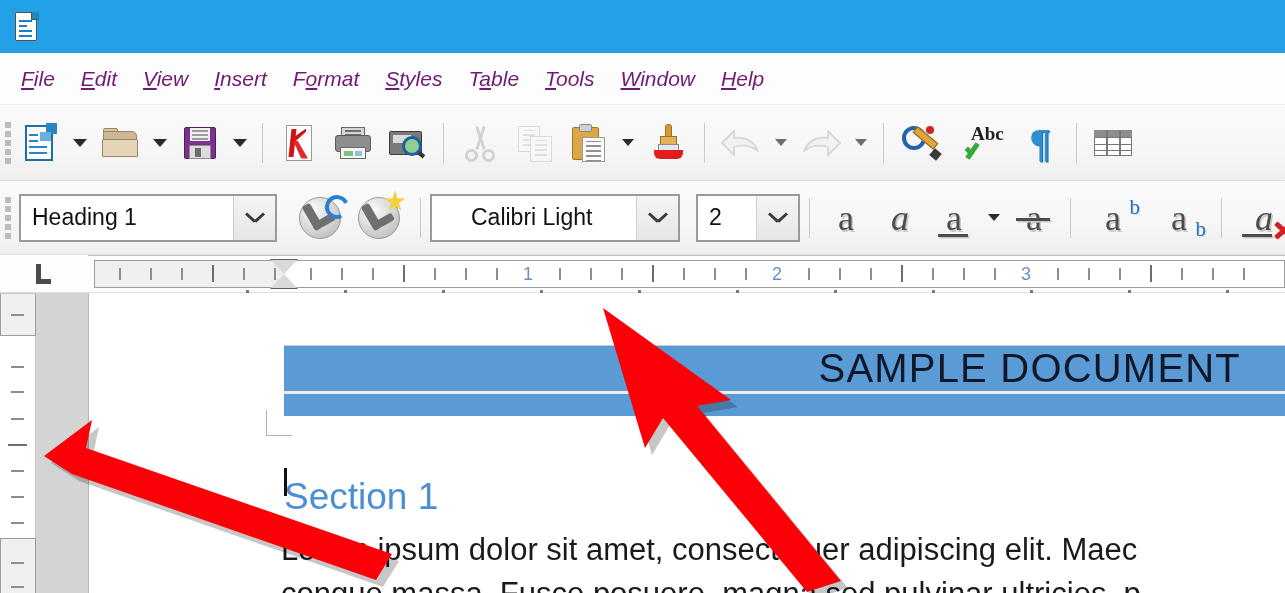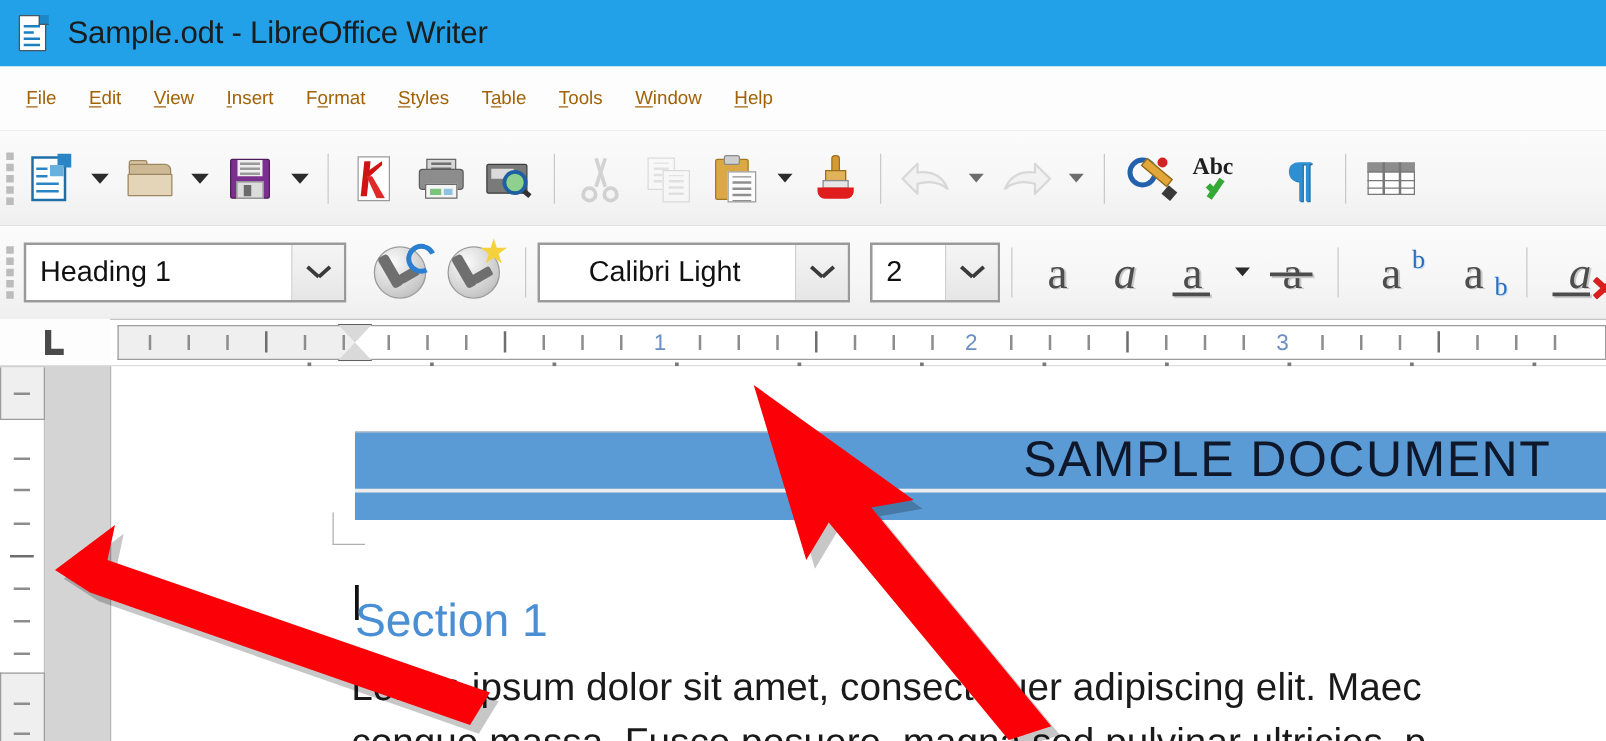--- a/index.html
+++ b/index.html
@@ -338,7 +338,6 @@
       <div class="ln" style="top:19px;width:13px;"></div>
       <div class="ln" style="top:24px;width:13px;"></div>
     </div>
-    <div class="title-text">Sample.odt - LibreOffice Writer</div>
   </div>
 
   <div class="menubar">

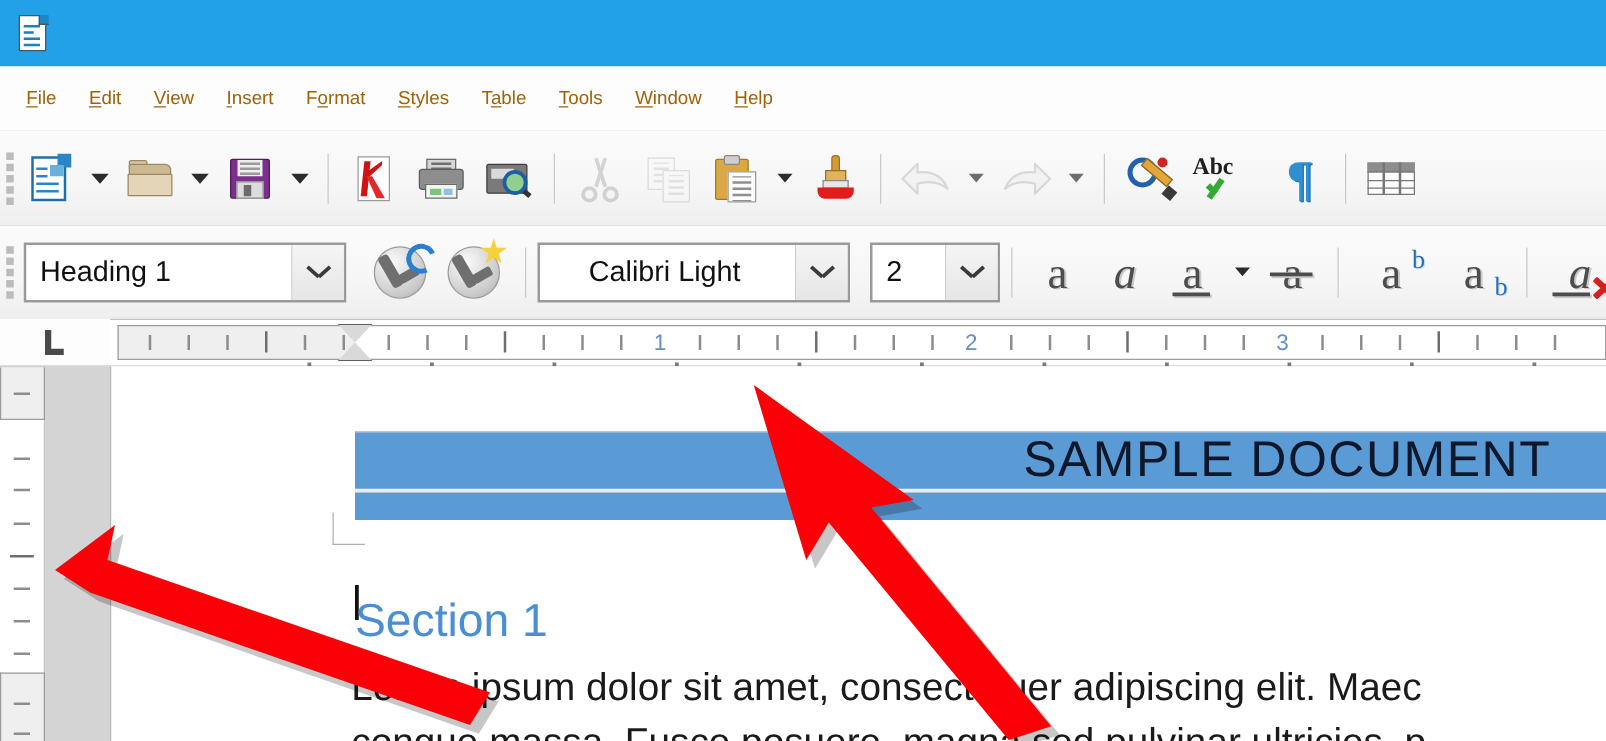--- a/index.html
+++ b/index.html
@@ -48,10 +48,11 @@
     border-bottom: 1px solid #f0f0f0;
   }
   .menu-item {
-    font-size: 15px; color: #a16207;
+    font-size: 21px; color: #701a75;
     padding: 3px 13px;
     white-space: nowrap;
     cursor: default;
+    font-style: italic;
   }
   .menu-item u { text-decoration: underline; text-underline-offset: 2px; }
 

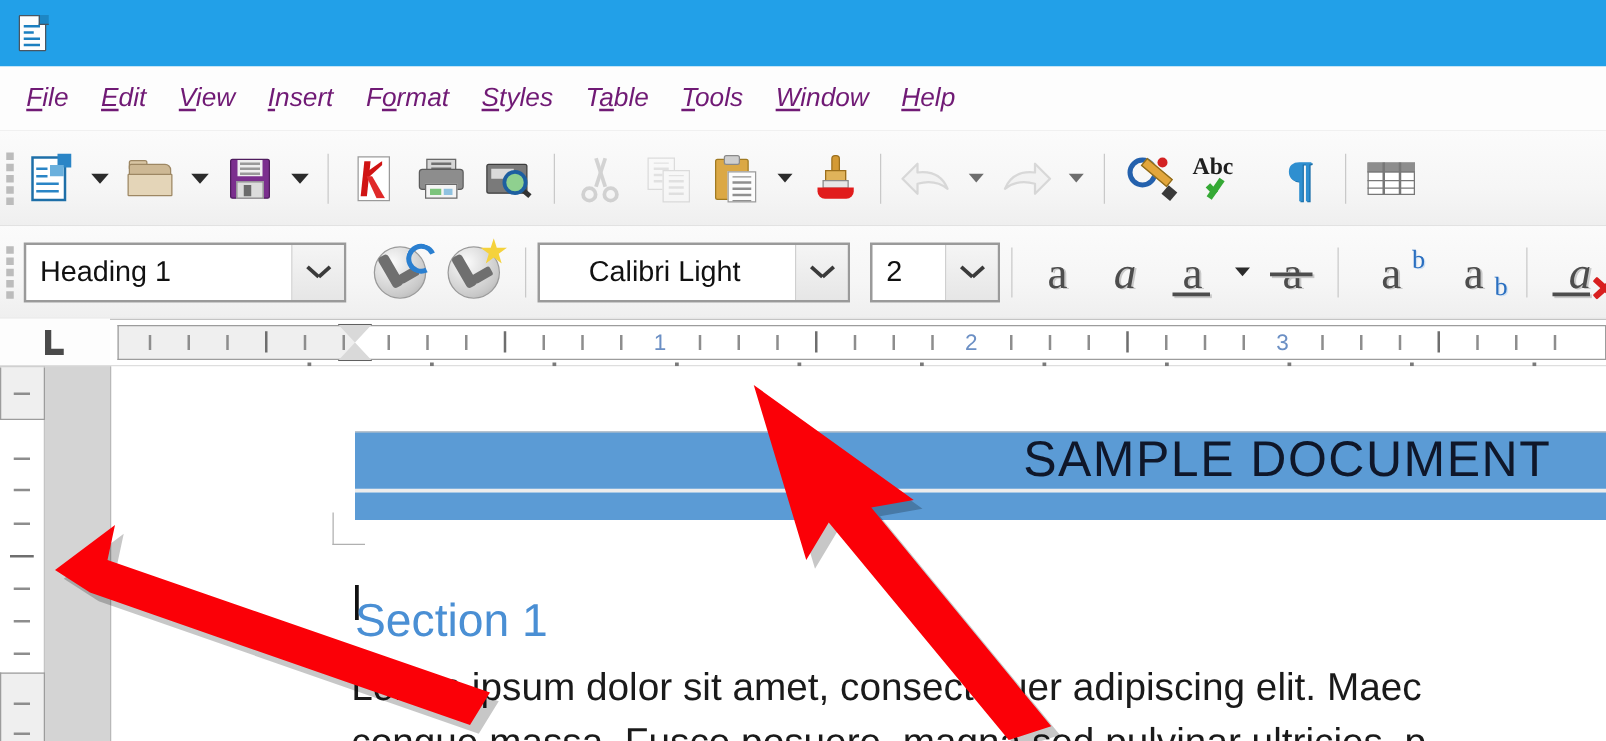--- a/index.html
+++ b/index.html
@@ -170,7 +170,7 @@
   .ic-find .erase { position:absolute; left:27px; top:4px; width:8px; height:8px; background:#d32222; border-radius:50%; }
 
   
-  .ic-spell .abc { position:absolute; left:1px; top:1px; font-size:19px; font-weight:bold; color:#1f1f1f; font-family:"Liberation Serif", serif; }
+  .ic-spell .abc { position:absolute; left:18px; top:1px; font-size:19px; font-weight:bold; color:#1f1f1f; font-family:"Liberation Serif", serif; }
   .ic-spell .chk { position:absolute; left:10px; top:18px; width:22px; height:20px; }
   .ic-spell .chk:before { content:''; position:absolute; left:2px; top:9px; width:9px; height:5px; background:#35a935; transform: rotate(45deg); }
   .ic-spell .chk:after { content:''; position:absolute; left:7px; top:2px; width:5px; height:18px; background:#35a935; transform: rotate(35deg); }

